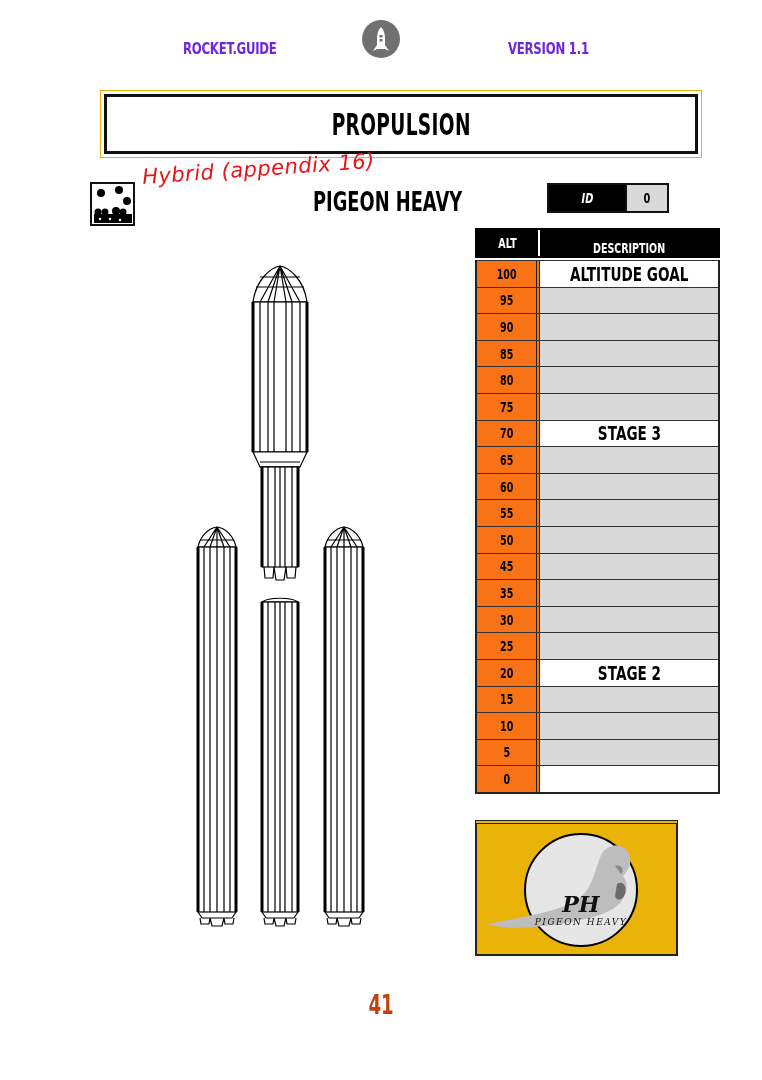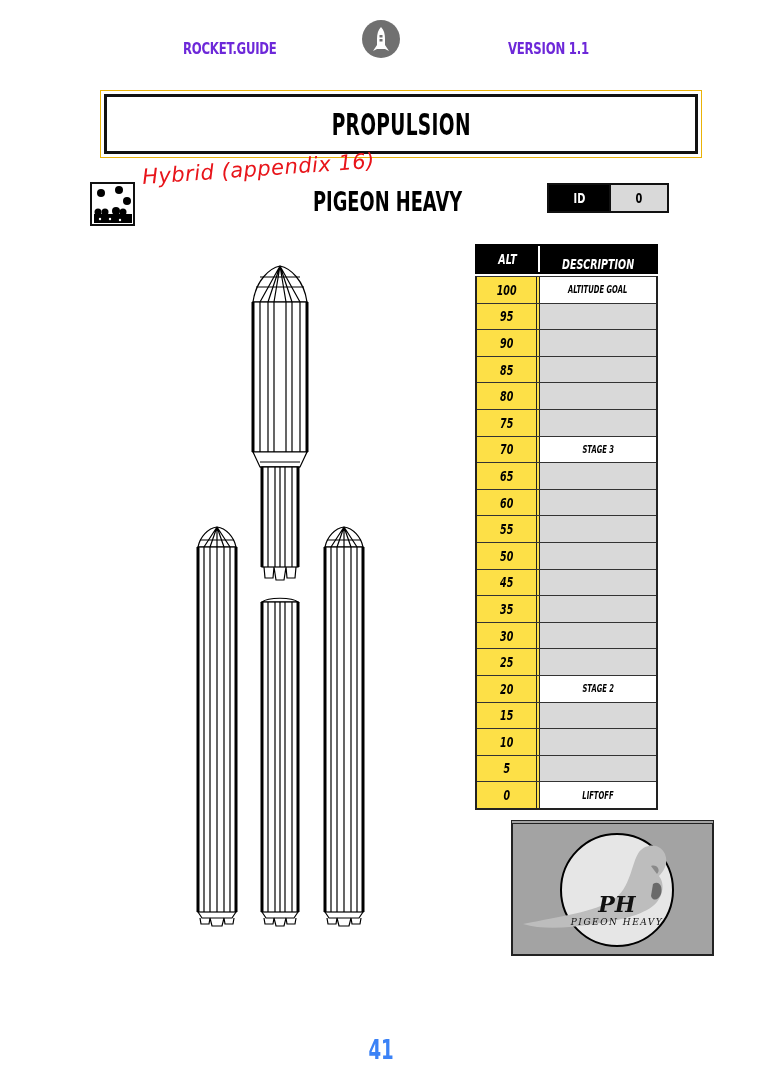--- a/index.html
+++ b/index.html
@@ -30,7 +30,7 @@
 
     
     #id-box { position: absolute; left: 547px; top: 183px; width: 122px; height: 30px; border: 2px solid #111; display: flex; }
-    #id-label { width: 60px; background: #000; color: #fff; display: flex; align-items: center; justify-content: center; font-size: 14px; font-weight: bold; }
+    #id-label { width: 76px; background: #000; color: #fff; display: flex; align-items: center; justify-content: center; font-size: 14px; font-weight: bold; font-style: italic; }
     #id-label span, #id-value span { display: inline-block; transform: scaleX(0.7); }
     #id-value { flex: 1; background: #d9d9d9; border-left: 2px solid #111; display: flex; align-items: center; justify-content: center; font-size: 14px; font-weight: bold; }
 

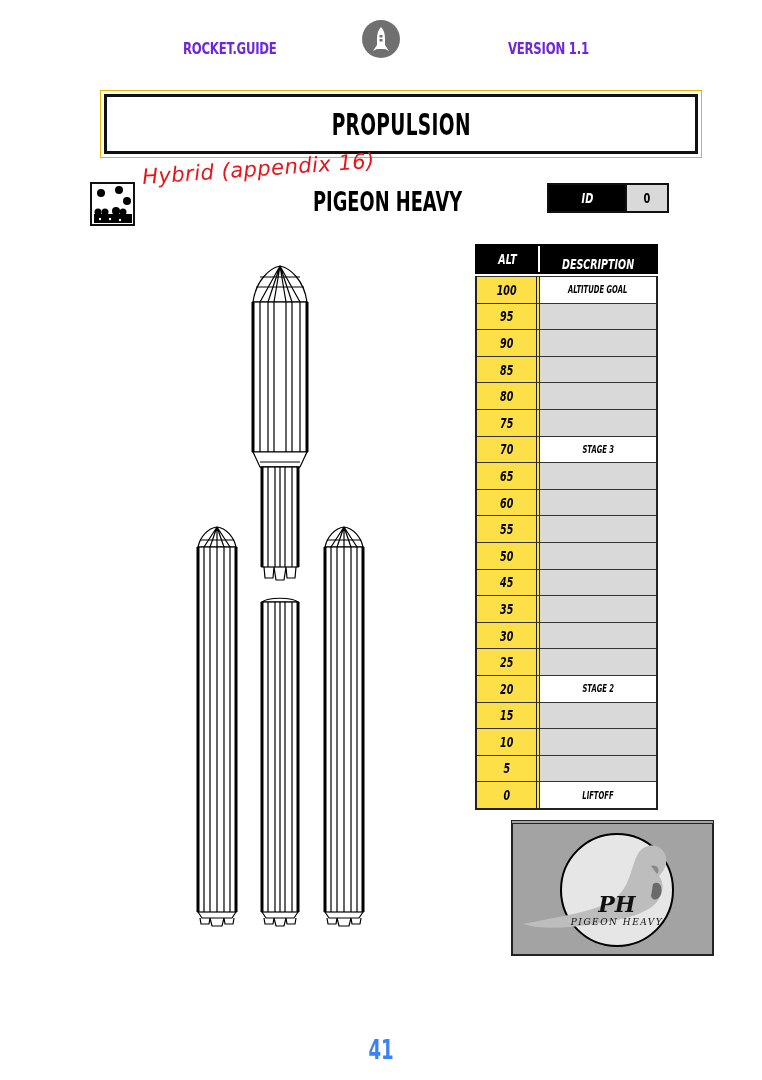--- a/index.html
+++ b/index.html
@@ -35,7 +35,7 @@
     #id-value { flex: 1; background: #d9d9d9; border-left: 2px solid #111; display: flex; align-items: center; justify-content: center; font-size: 14px; font-weight: bold; }
 
     
-    #alt-table { position: absolute; left: 475px; top: 244px; width: 183px; font-style: italic; }
+    #alt-table { position: absolute; left: 475px; top: 228px; width: 245px; }
     .thead { display: flex; height: 30px; background: #000; color: #fff; border: 2px solid #000; }
     .thead .c1 { width: 63px; display: flex; align-items: center; justify-content: center; border-right: 2px solid #fff; }
     .thead .c2 { flex: 1; display: flex; align-items: flex-end; justify-content: center; }

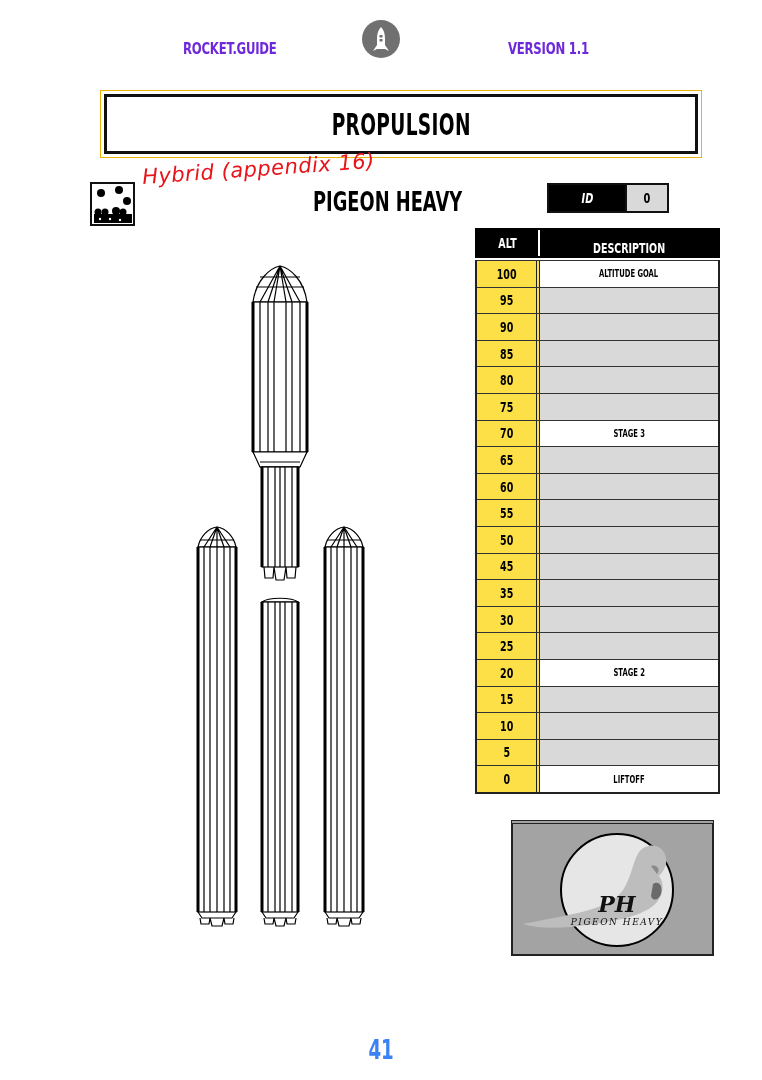--- a/index.html
+++ b/index.html
@@ -43,7 +43,7 @@
     .tbody { border-left: 2px solid #222; border-right: 2px solid #222; border-bottom: 2px solid #222; margin-top: 2px; position: relative; }
     .row { display: flex; height: 26.6px; border-top: 1.5px solid #333; }
     .row:first-child { border-top: 1.5px solid #333; }
-    .row .alt { width: 63px; display: flex; align-items: center; justify-content: center; font-size: 14px; font-weight: bold; border-right: 4px double #222; background: #fde047; }
+    .row .alt { width: 63px; display: flex; align-items: center; justify-content: center; font-size: 14px; font-weight: bold; border-right: 4px double #222; background: #f97316; }
     .row .desc { flex: 1; display: flex; align-items: center; justify-content: center; font-size: 10px; font-weight: bold; background: #d9d9d9; }
     .row .desc.filled { background: #fff; }
     .row span { display: inline-block; transform: scaleX(0.68); white-space: nowrap; }

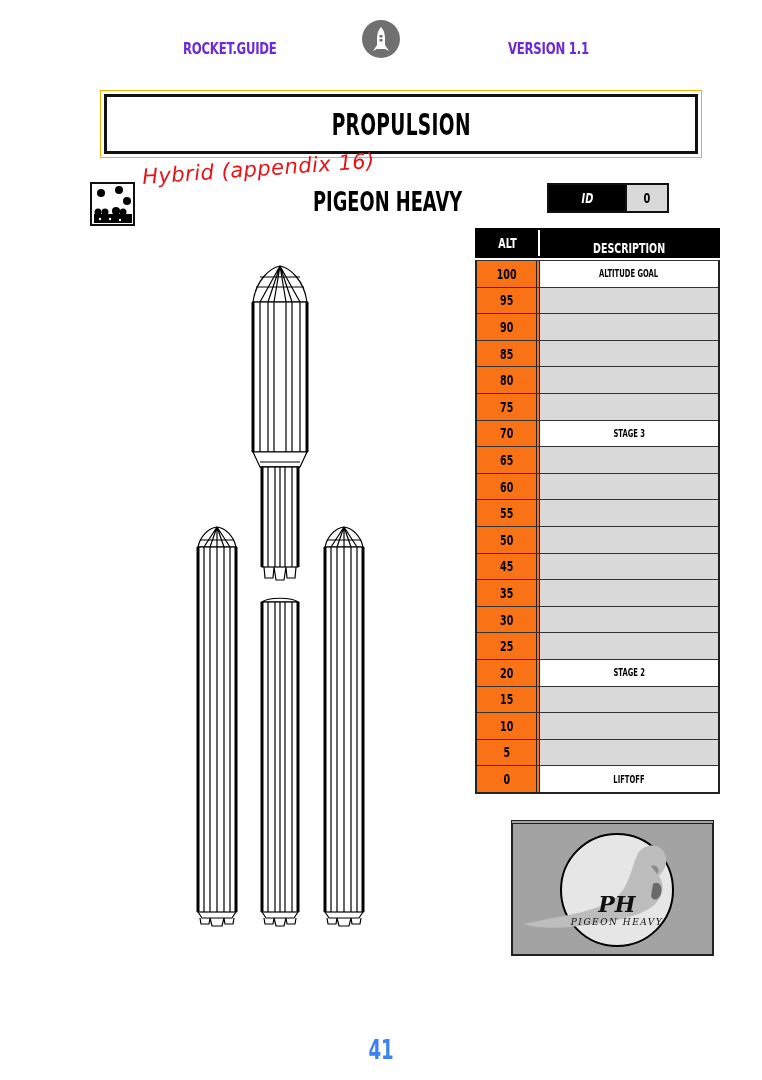--- a/index.html
+++ b/index.html
@@ -44,7 +44,7 @@
     .row { display: flex; height: 26.6px; border-top: 1.5px solid #333; }
     .row:first-child { border-top: 1.5px solid #333; }
     .row .alt { width: 63px; display: flex; align-items: center; justify-content: center; font-size: 14px; font-weight: bold; border-right: 4px double #222; background: #f97316; }
-    .row .desc { flex: 1; display: flex; align-items: center; justify-content: center; font-size: 10px; font-weight: bold; background: #d9d9d9; }
+    .row .desc { flex: 1; display: flex; align-items: center; justify-content: center; font-size: 20px; font-weight: bold; background: #d9d9d9; }
     .row .desc.filled { background: #fff; }
     .row span { display: inline-block; transform: scaleX(0.68); white-space: nowrap; }
 

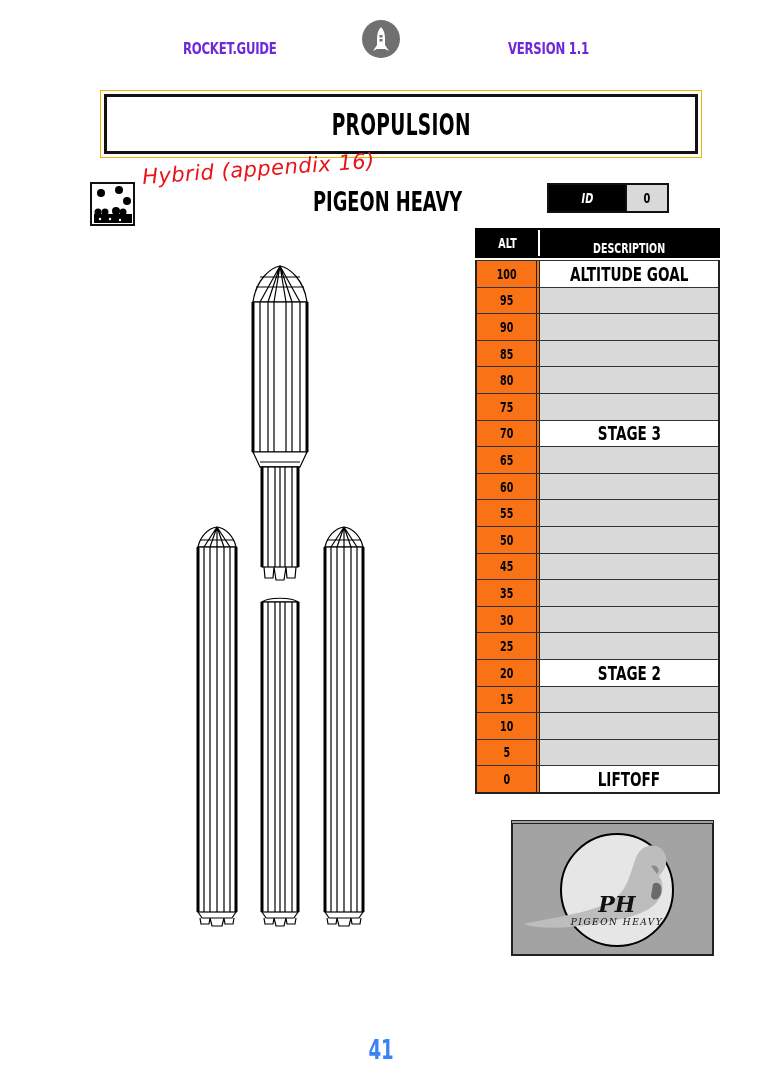--- a/index.html
+++ b/index.html
@@ -326,9 +326,6 @@
         <div class="alt">
           <span>0</span>
         </div>
-        <div class="desc filled">
-          <span>LIFTOFF</span>
-        </div>
       </div>
     </div>
 </div>

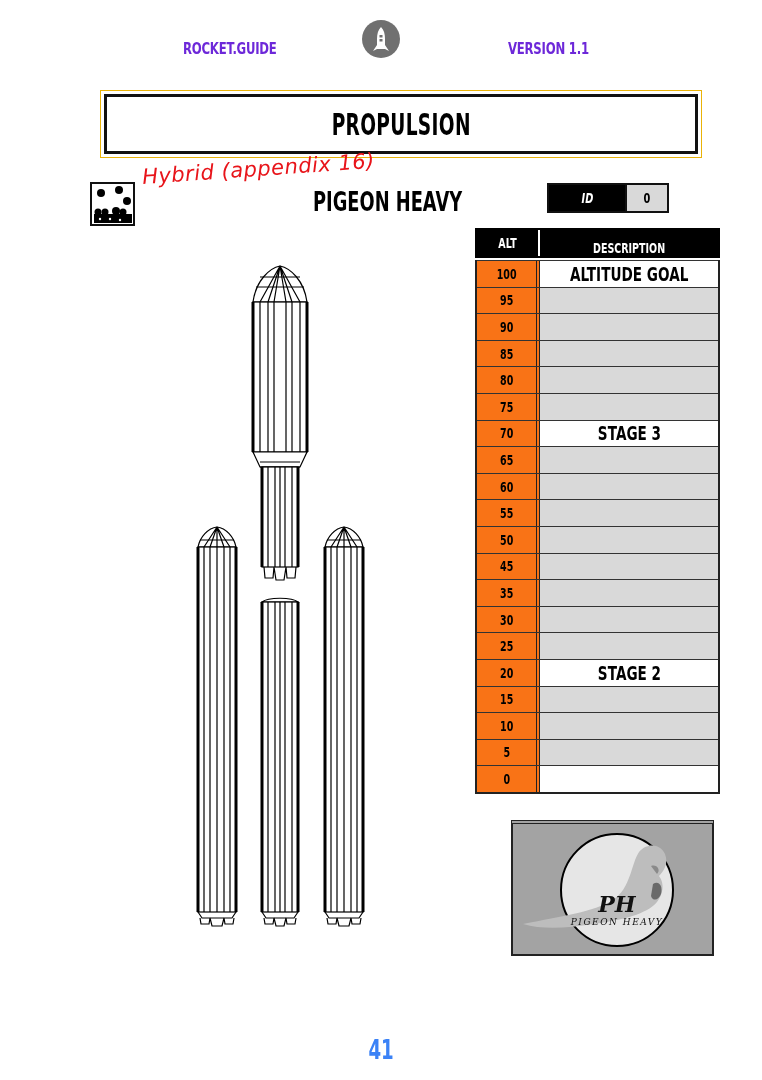--- a/index.html
+++ b/index.html
@@ -49,7 +49,7 @@
     .row span { display: inline-block; transform: scaleX(0.68); white-space: nowrap; }
 
     
-    #patch-box { position: absolute; left: 475px; top: 820px; width: 203px; height: 136px; border: 2px solid #222; border-top: 4px double #222; background: #a3a3a3; margin-left: 36px; }
+    #patch-box { position: absolute; left: 475px; top: 820px; width: 203px; height: 136px; border: 2px solid #222; border-top: 4px double #222; background: #eab308; }
 
     
     #rocket-art { position: absolute; left: 190px; top: 262px; width: 190px; height: 670px; }

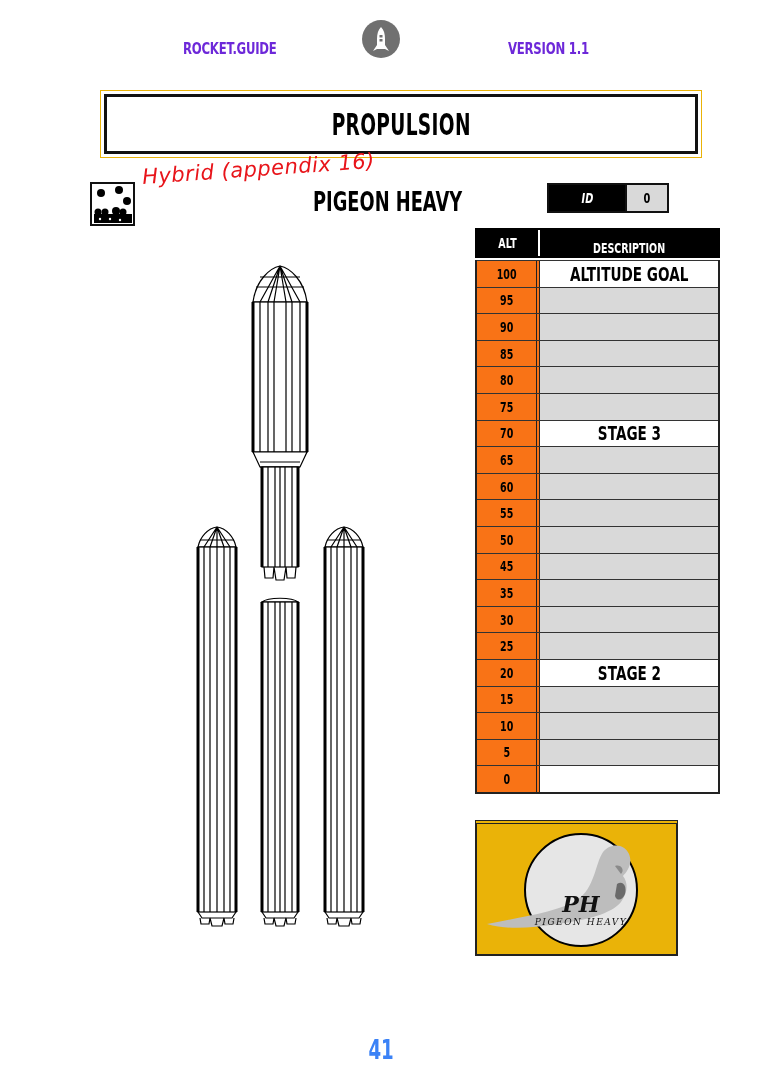--- a/index.html
+++ b/index.html
@@ -54,7 +54,7 @@
     
     #rocket-art { position: absolute; left: 190px; top: 262px; width: 190px; height: 670px; }
 
-    #page-num { position: absolute; left: 0; width: 762px; top: 990px; text-align: center; font-size: 26px; font-weight: bold; color: #3b82f6; margin-top: 45px; }
+    #page-num { position: absolute; left: 0; width: 762px; top: 990px; text-align: center; font-size: 26px; font-weight: bold; color: #c2410c; }
     #page-num span { display: inline-block; transform: scaleX(0.7); }
   </style>
 </head>

